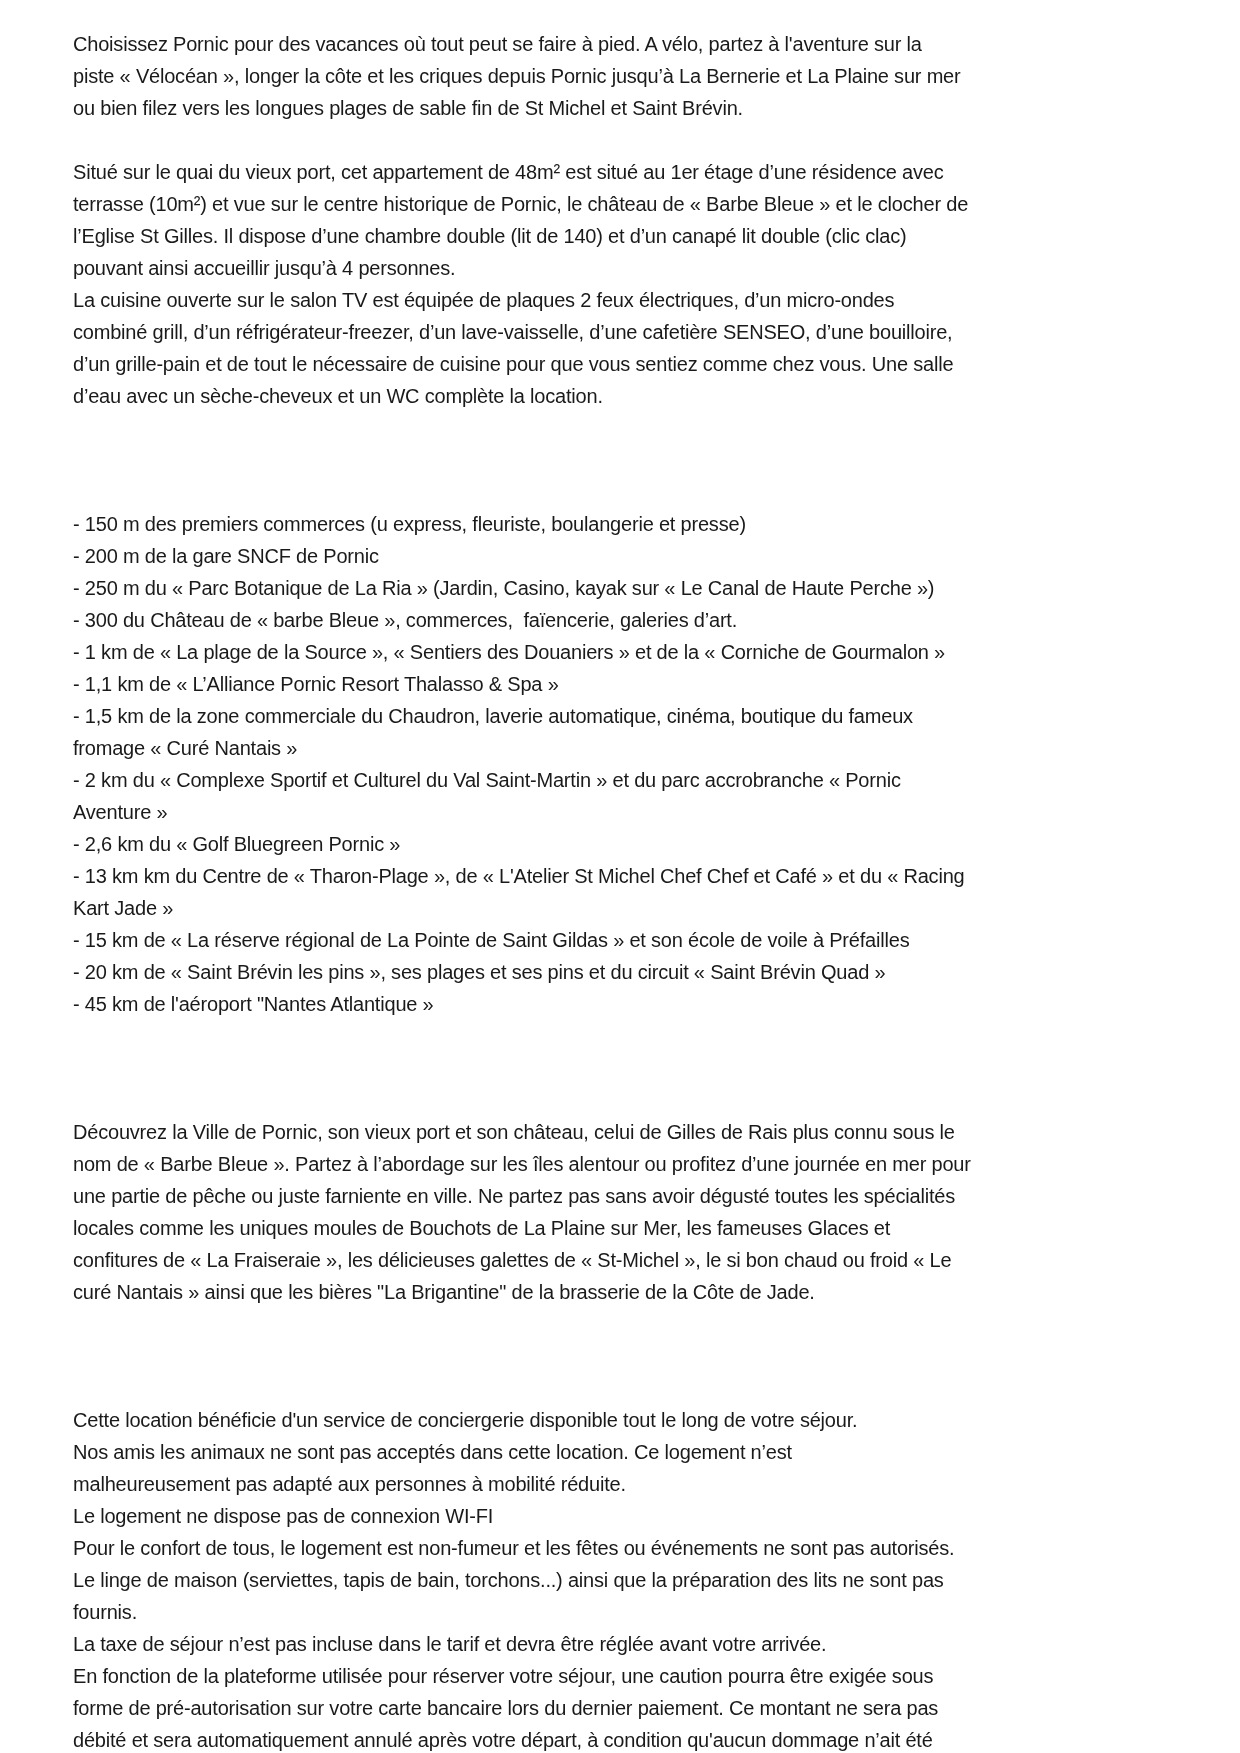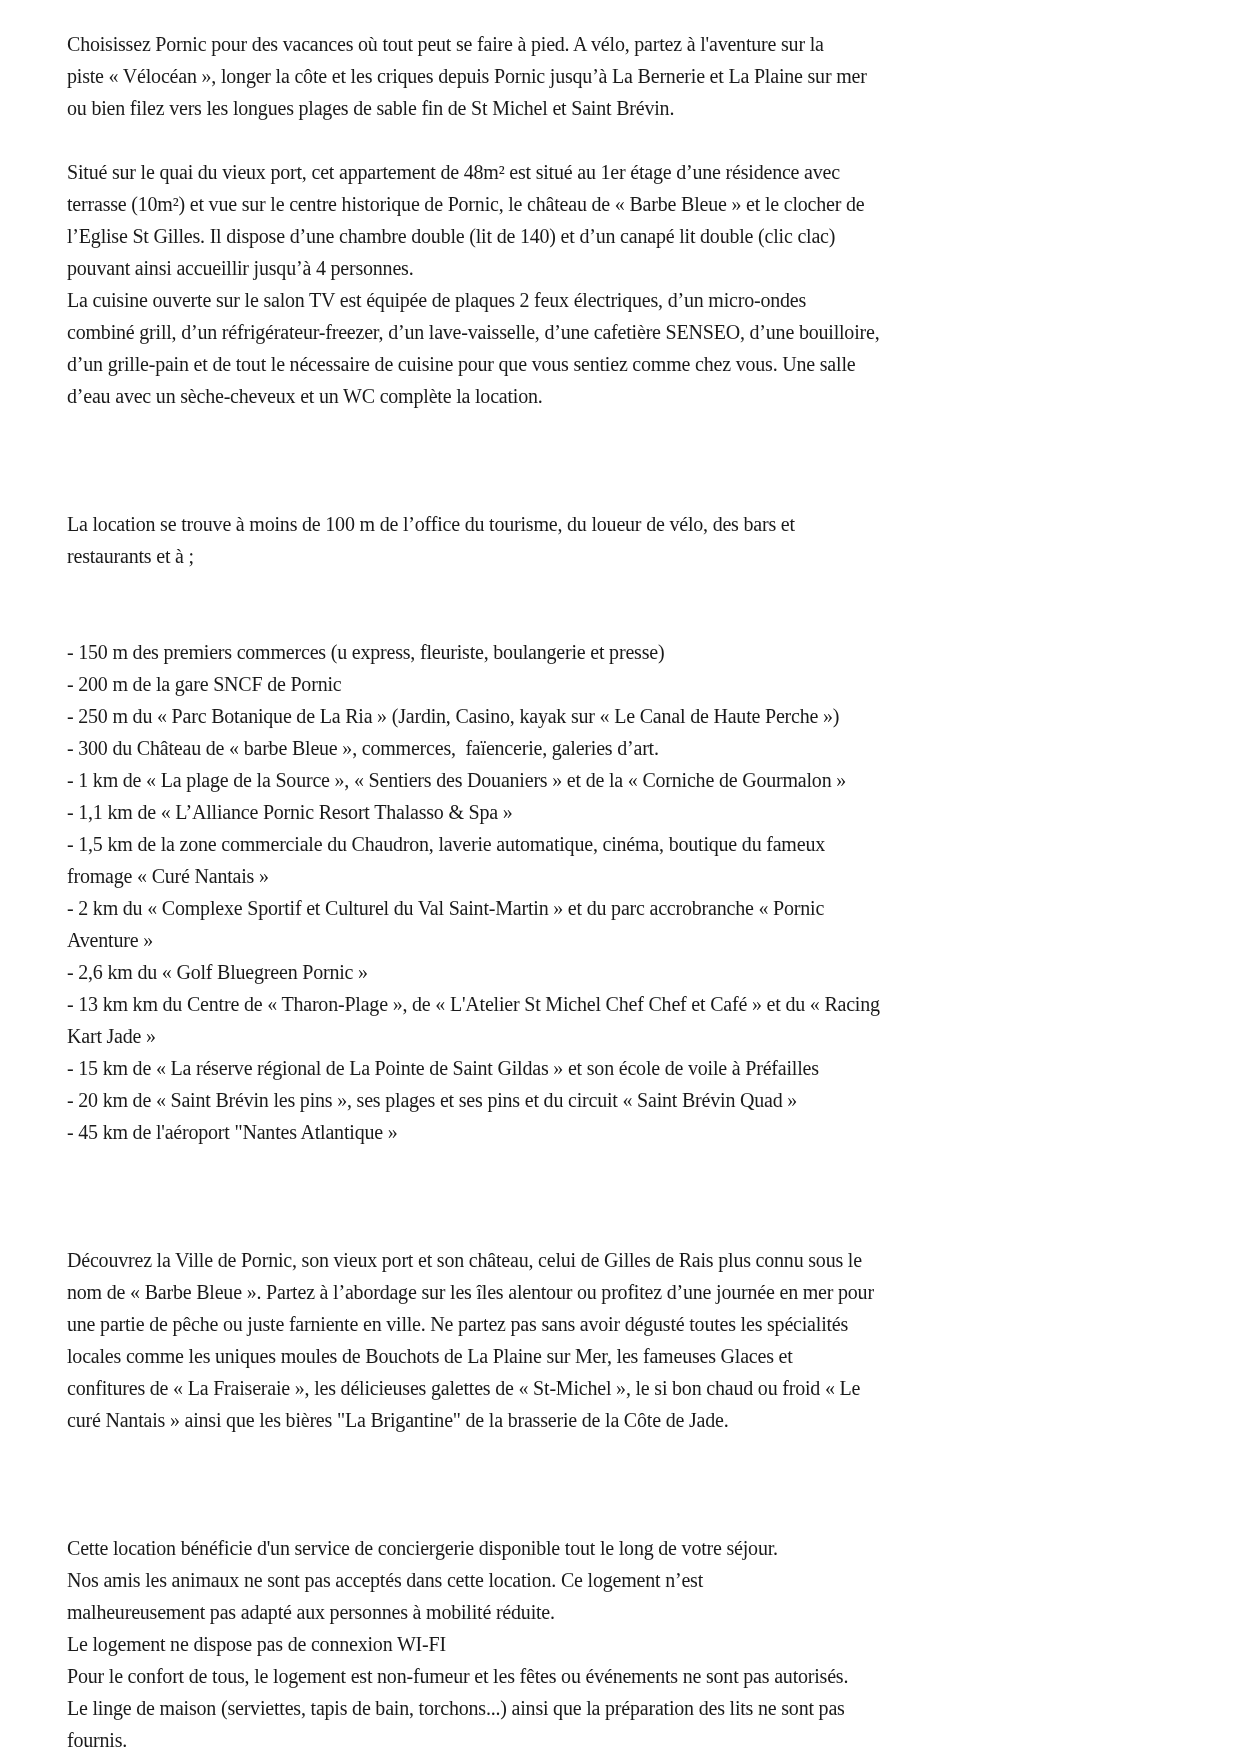--- a/index.html
+++ b/index.html
@@ -26,9 +26,8 @@
     background: #ffffff;
   }
   .para {
-    margin: 0 0 32px 0;
+    margin: 0 0 32px 6px;
     white-space: pre-wrap;
-    font-family: Liberation Serif, serif;
   }
   .line-block {
     margin: 0;

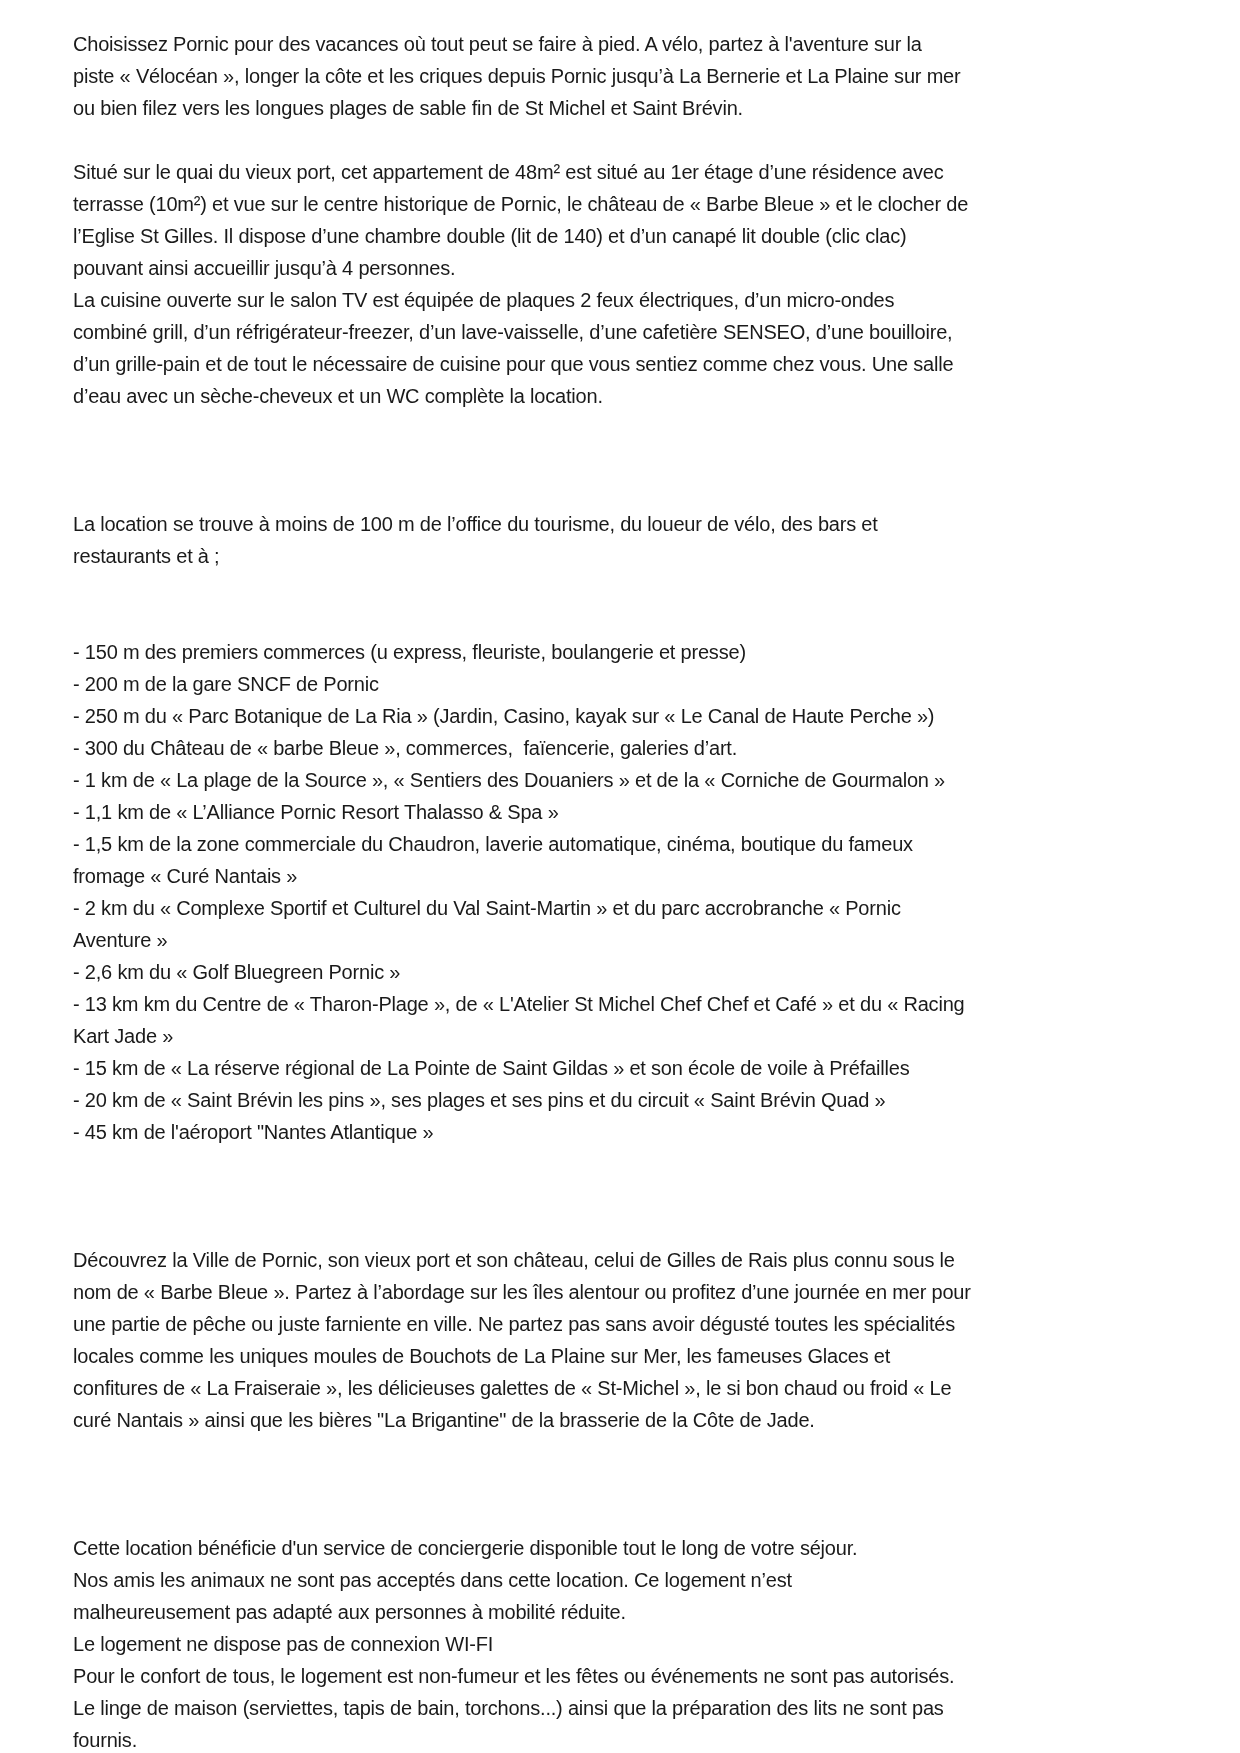--- a/index.html
+++ b/index.html
@@ -56,8 +56,6 @@
 d’eau avec un sèche-cheveux et un WC complète la location.</p>
 
   <div class="para">
-    <p class="line-block">La location se trouve à moins de 100 m de l’office du tourisme, du loueur de vélo, des bars et
-restaurants et à ;</p>
     <p class="line-block">- 150 m des premiers commerces (u express, fleuriste, boulangerie et presse)
 - 200 m de la gare SNCF de Pornic
 - 250 m du « Parc Botanique de La Ria » (Jardin, Casino, kayak sur « Le Canal de Haute Perche »)

